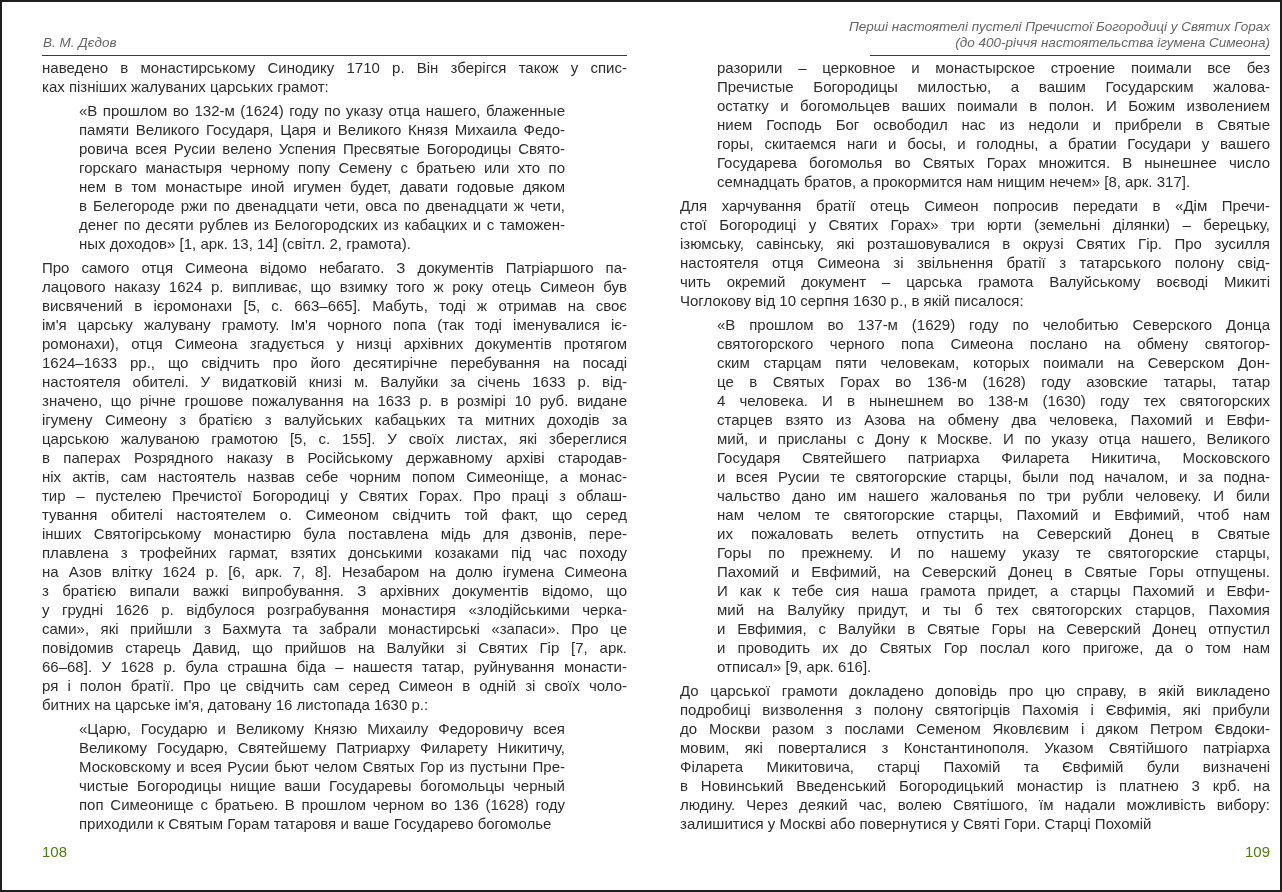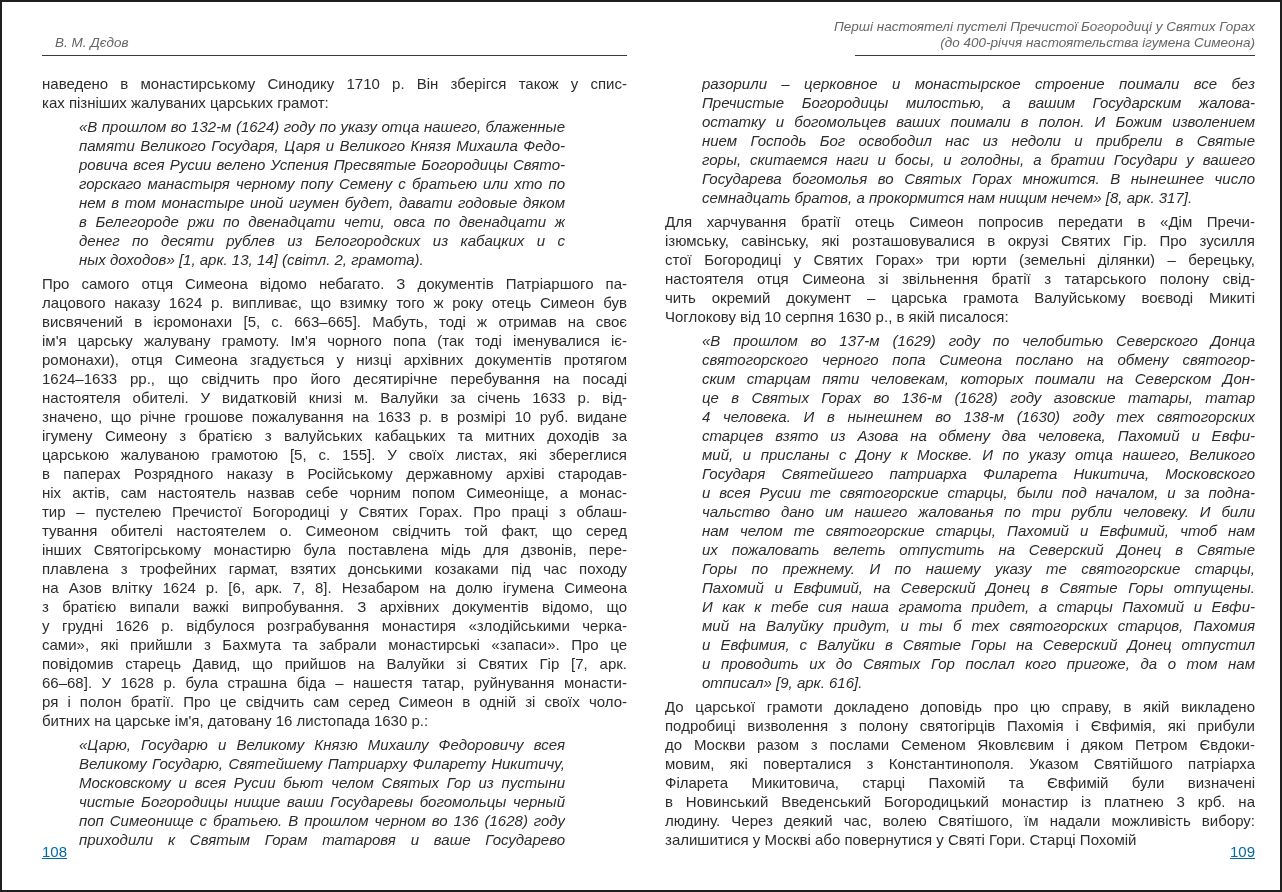--- a/index.html
+++ b/index.html
@@ -15,7 +15,7 @@
   }
   .page { position: absolute; top: 0; }
   .page-left  { left: 40px;  width: 585px; }
-  .page-right { left: 663px; width: 590px; }
+  .page-right { left: 678px; width: 590px; }
 
   .header-area { height: 54px; position: relative; }
   .running-head {

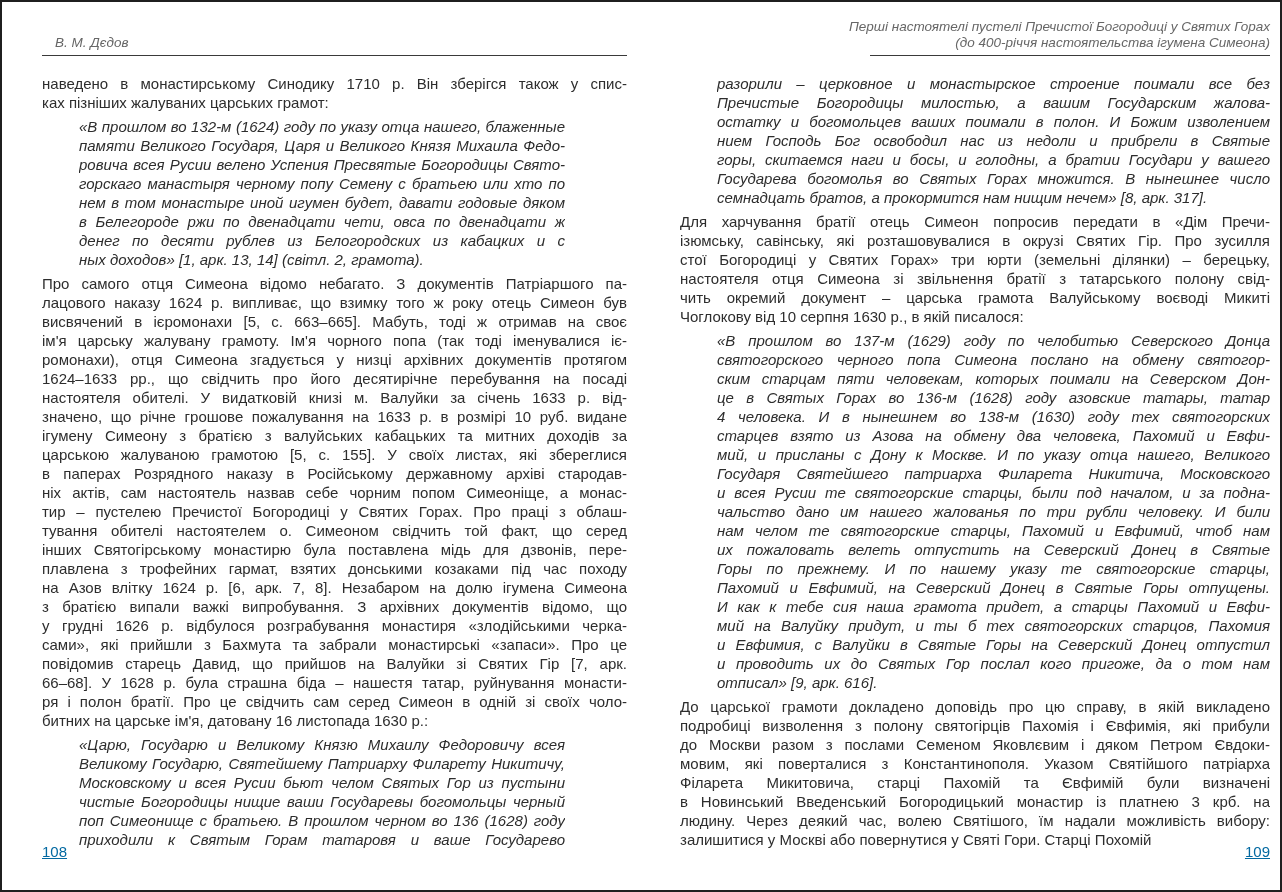--- a/index.html
+++ b/index.html
@@ -22,7 +22,7 @@
     position: absolute; bottom: 5px;
     font-style: italic; font-size: 13.5px; line-height: 16px; color: #666666;
   }
-  .page-left .running-head { left: 13px; }
+  .page-left .running-head { left: 1px; }
   .page-right .running-head { right: 0; text-align: right; }
   .head-rule {
     position: absolute; bottom: 0; height: 0;

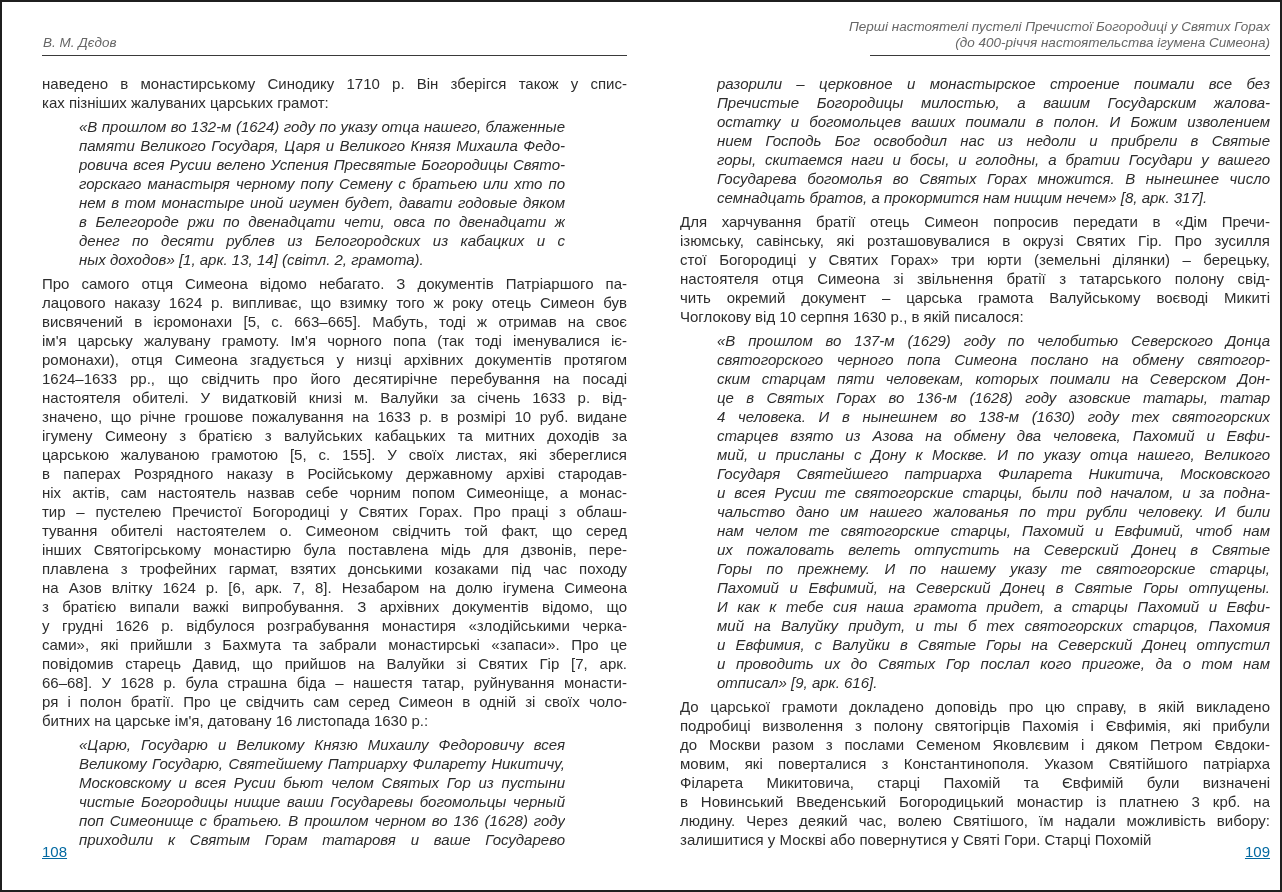--- a/index.html
+++ b/index.html
@@ -31,7 +31,7 @@
   .page-left .head-rule { left: 0; right: 0; }
   .page-right .head-rule { right: 0; width: 400px; }
 
-  .content { margin-top: 18px; font-size: 15px; }
+  .content { margin-top: 2px; font-size: 15px; }
   .block { margin-top: 5px; }
   .block:first-child { margin-top: 0; }
   .ln {

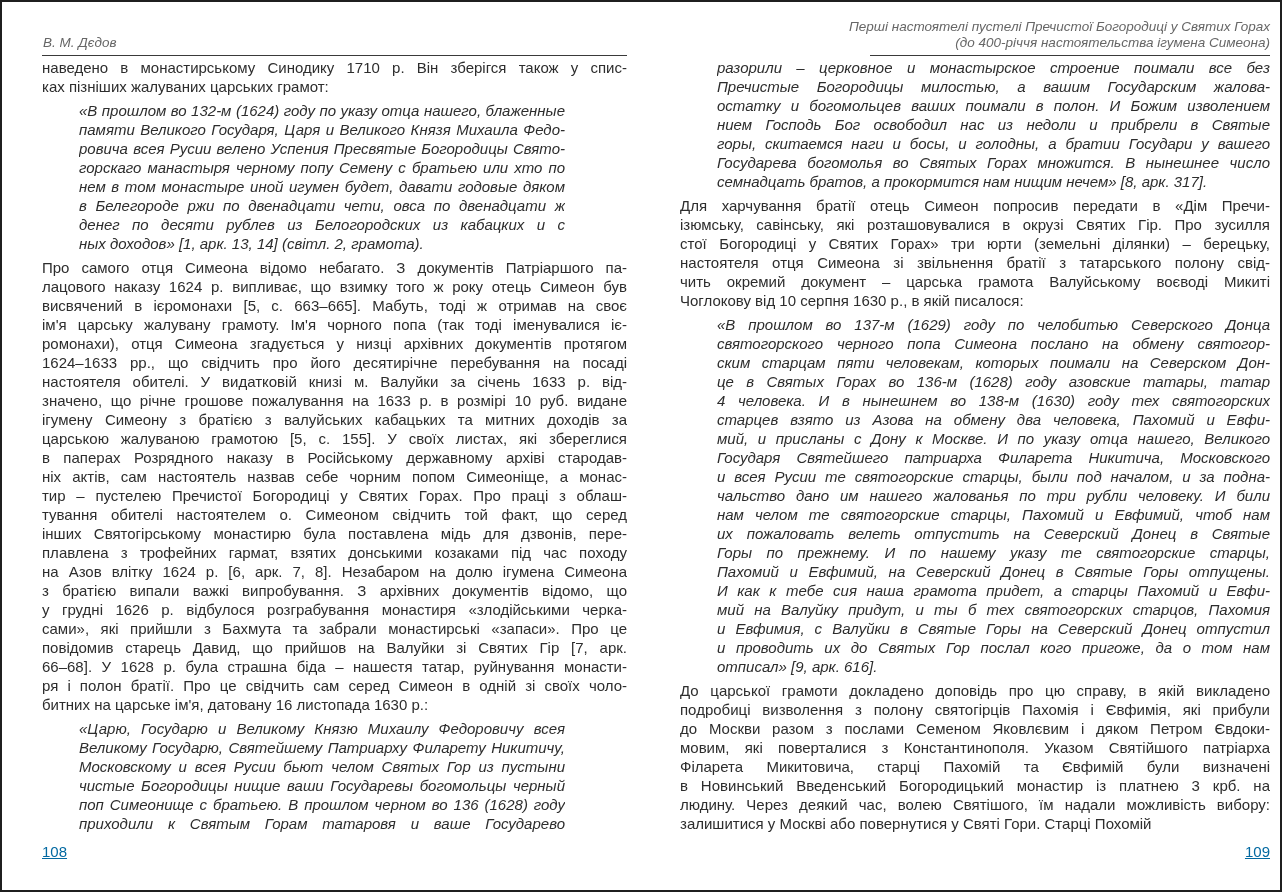--- a/index.html
+++ b/index.html
@@ -40,7 +40,7 @@
     white-space: normal; overflow: hidden;
   }
   .ln.last { text-align-last: left; }
-  .quote { padding-left: 37px; font-style: italic; }
+  .quote { padding-left: 37px; }
   .page-left .quote { padding-right: 62px; }
 
   .pagenum {

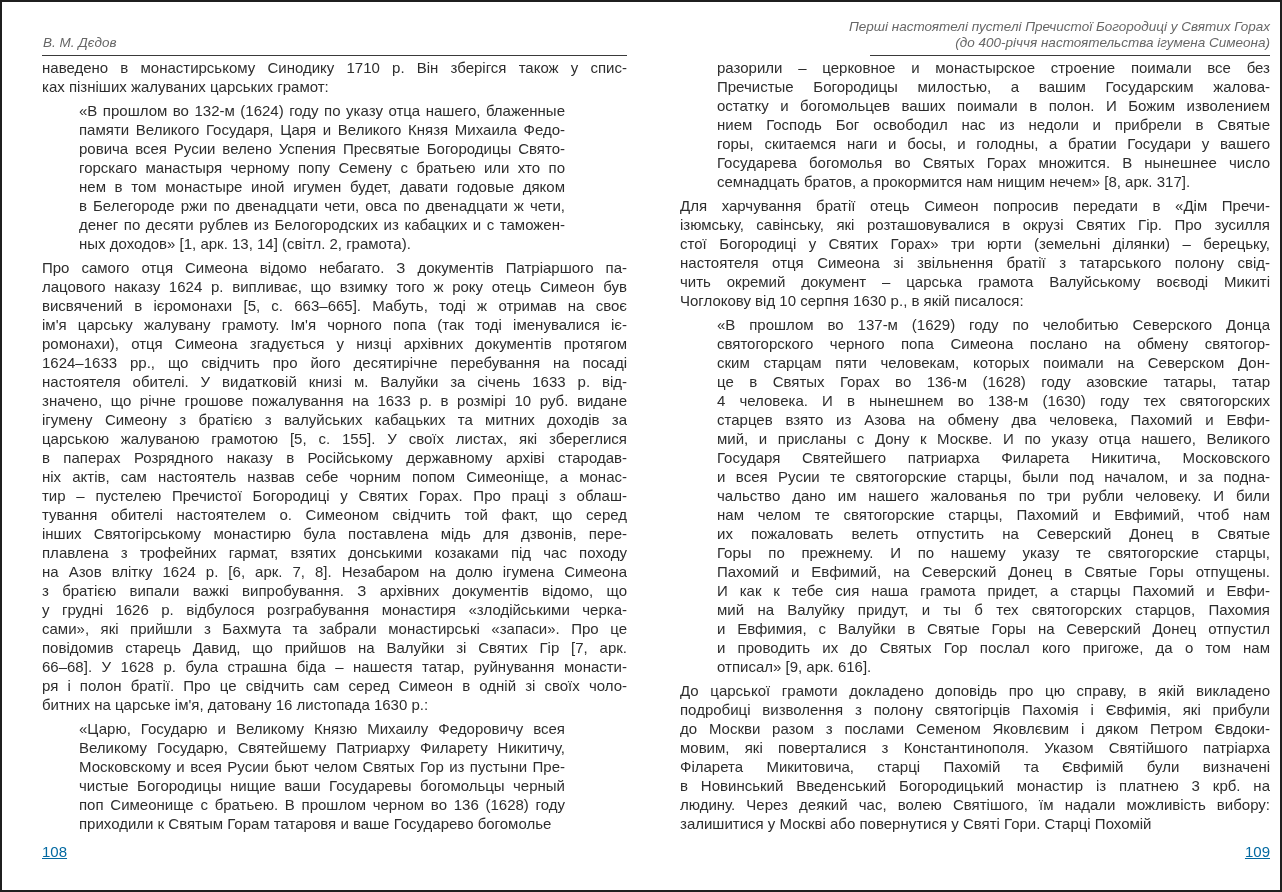--- a/index.html
+++ b/index.html
@@ -133,8 +133,8 @@
         </div>
         <div class="block body">
           <div class="ln">Для харчування братії отець Симеон попросив передати в «Дім Пречи-</div>
+          <div class="ln">стої Богородиці у Святих Горах» три юрти (земельні ділянки) – берецьку,</div>
           <div class="ln">ізюмську, савінську, які розташовувалися в окрузі Святих Гір. Про зусилля</div>
-          <div class="ln">стої Богородиці у Святих Горах» три юрти (земельні ділянки) – берецьку,</div>
           <div class="ln">настоятеля отця Симеона зі звільнення братії з татарського полону свід-</div>
           <div class="ln">чить окремий документ – царська грамота Валуйському воєводі Микиті</div>
           <div class="ln last">Чоглокову від 10 серпня 1630 р., в якій писалося:</div>

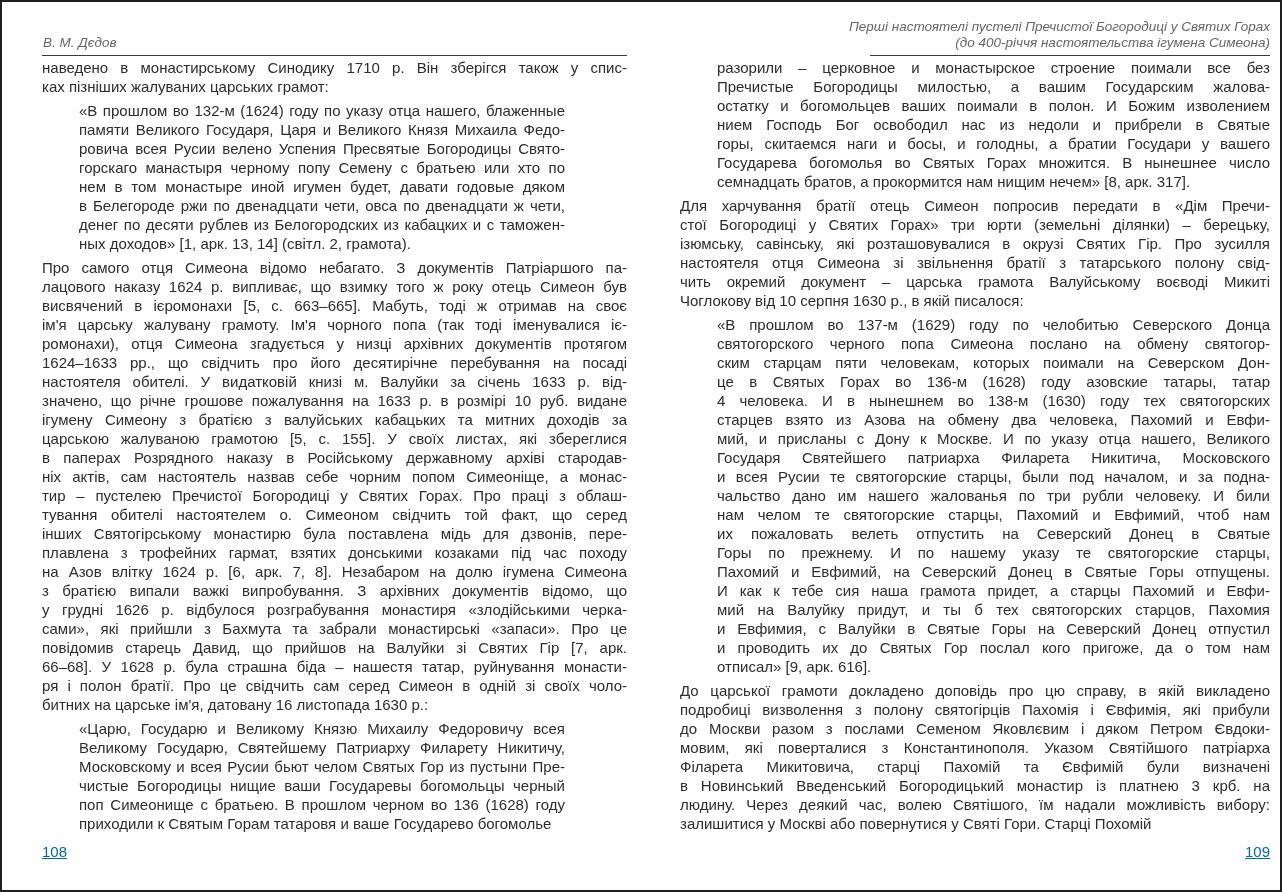--- a/index.html
+++ b/index.html
@@ -45,7 +45,7 @@
 
   .pagenum {
     position: absolute; top: 841px;
-    font-size: 15px; color: #0369a1; text-decoration: underline;
+    font-size: 15px; color: #4d7c0f;
   }
   .pagenum-left { left: 0; }
   .pagenum-right { right: 0; text-align: left; }

